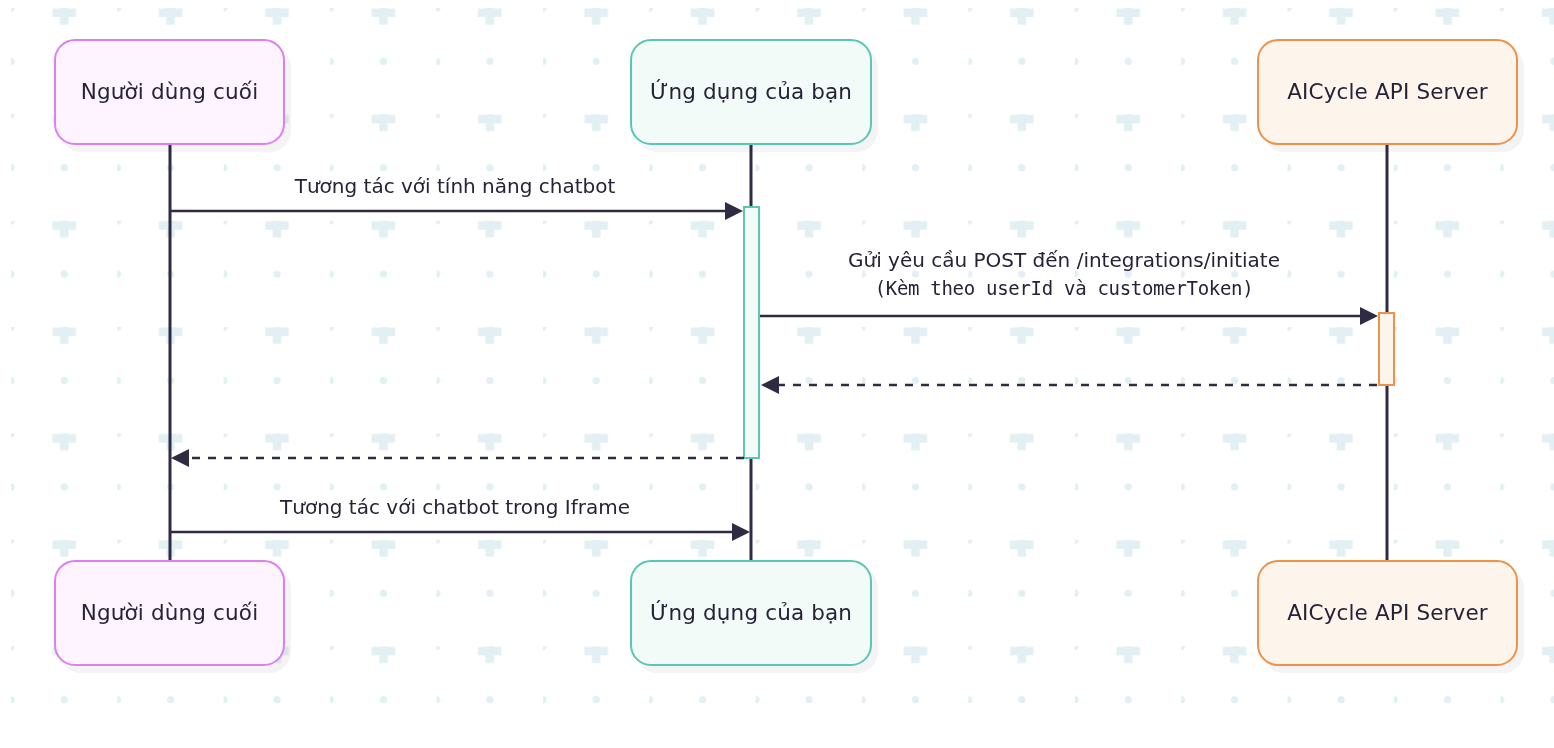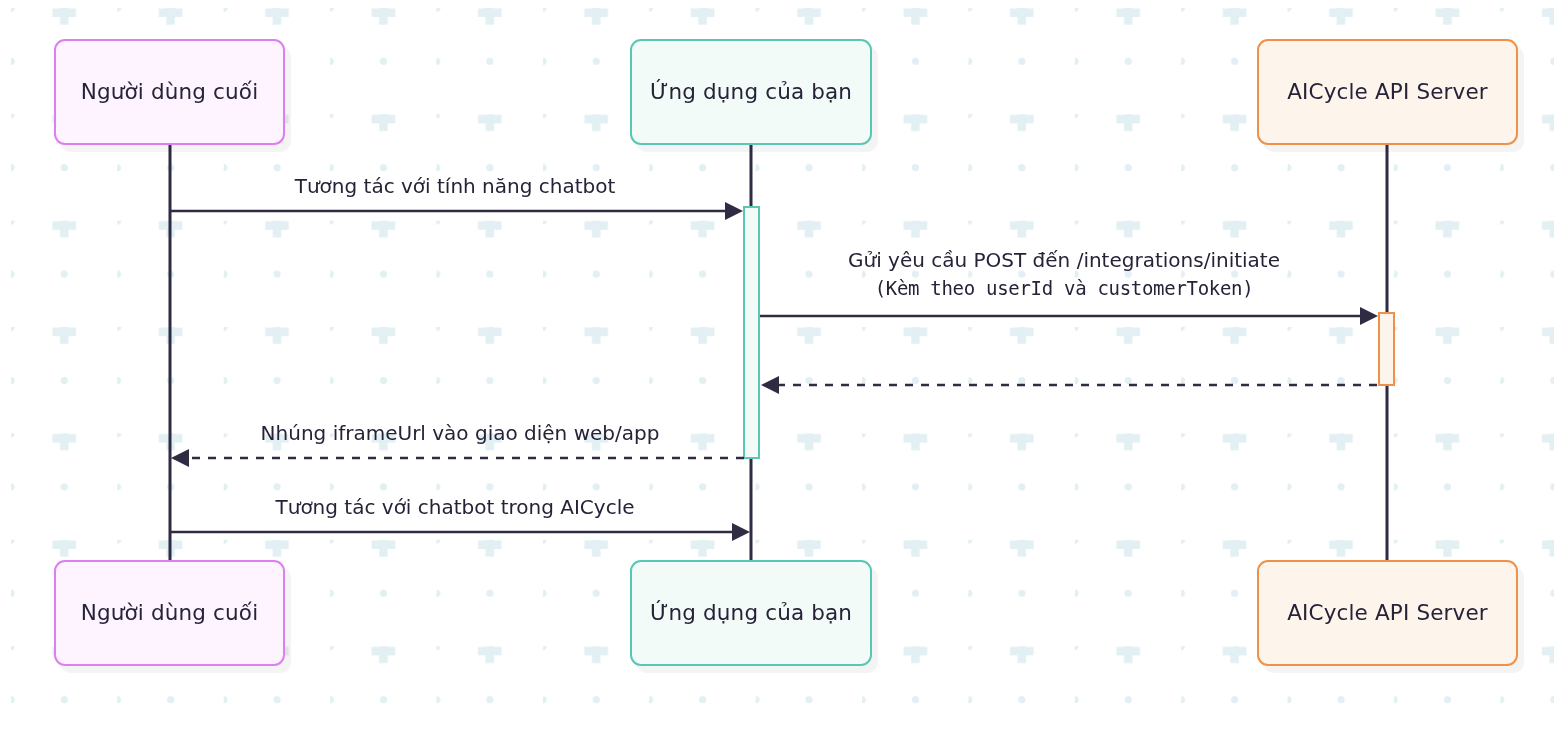--- a/index.html
+++ b/index.html
@@ -42,7 +42,7 @@
     box-sizing: border-box;
     border-width: 2.5px;
     border-style: solid;
-    border-radius: 11px;
+    border-radius: 21px;
     display: flex;
     align-items: center;
     justify-content: center;

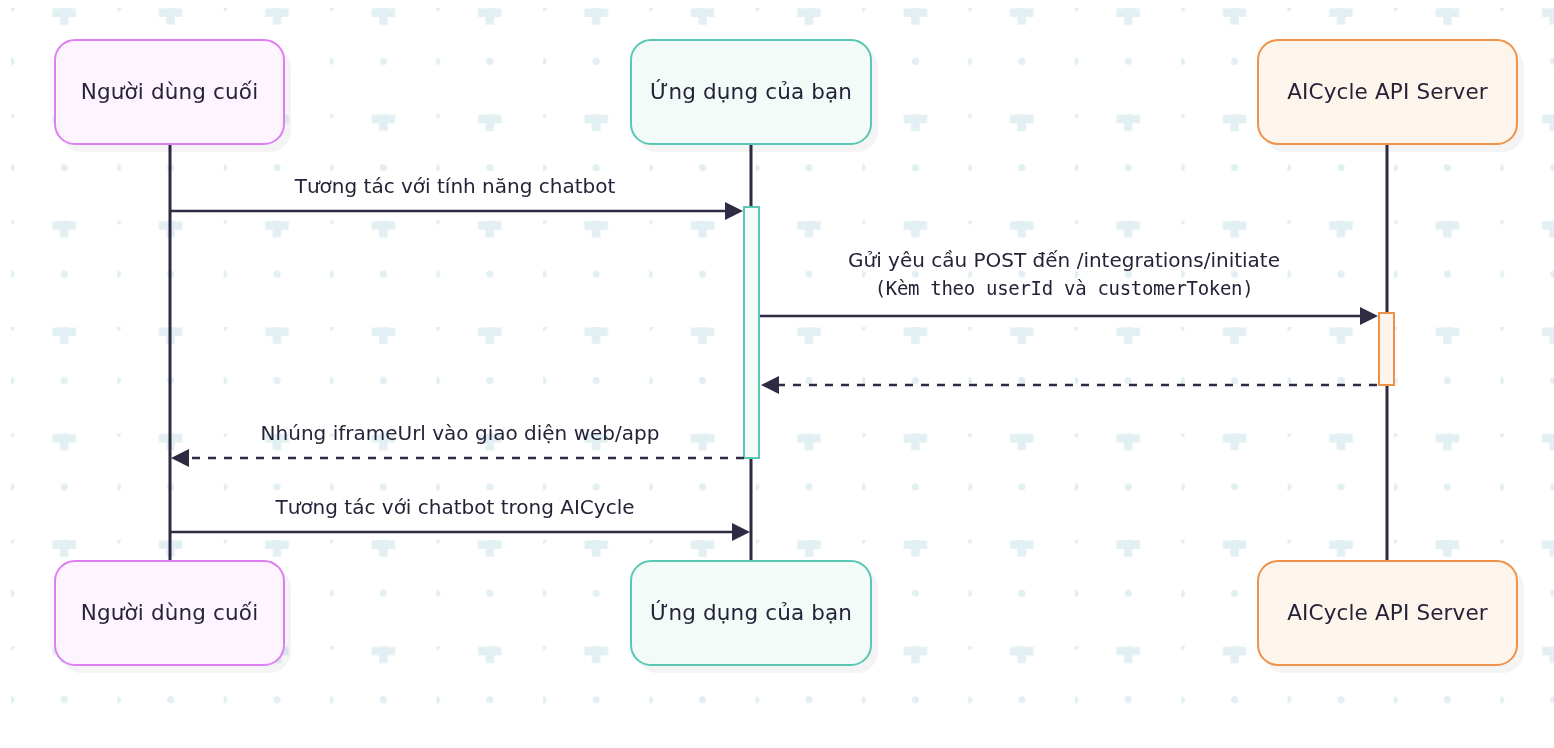--- a/index.html
+++ b/index.html
@@ -164,9 +164,6 @@
   </div>
 
 
-  <div class="msg-label" style="left:180px; top:419px; width:560px;">
-    <span>Nhúng iframeUrl vào giao diện web/app</span>
-  </div>
 
   <div class="msg-label" style="left:0; top:493px; width:910px;">
     <span>Tương tác với chatbot trong AICycle</span>

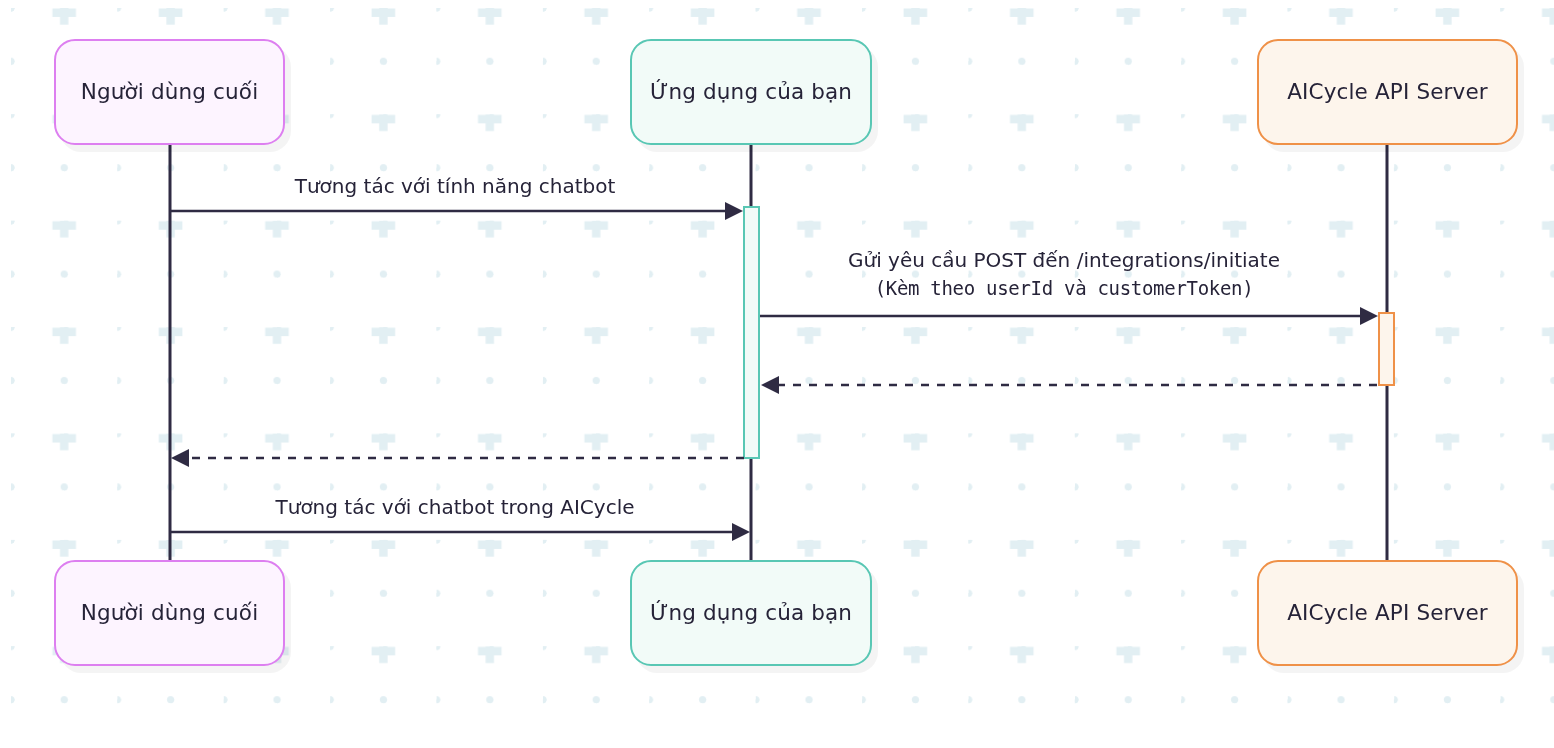--- a/index.html
+++ b/index.html
@@ -166,7 +166,7 @@
 
 
   <div class="msg-label" style="left:0; top:493px; width:910px;">
-    <span>Tương tác với chatbot trong AICycle</span>
+    <span>Tương tác với chatbot trong Iframe</span>
   </div>
 
 </div>

